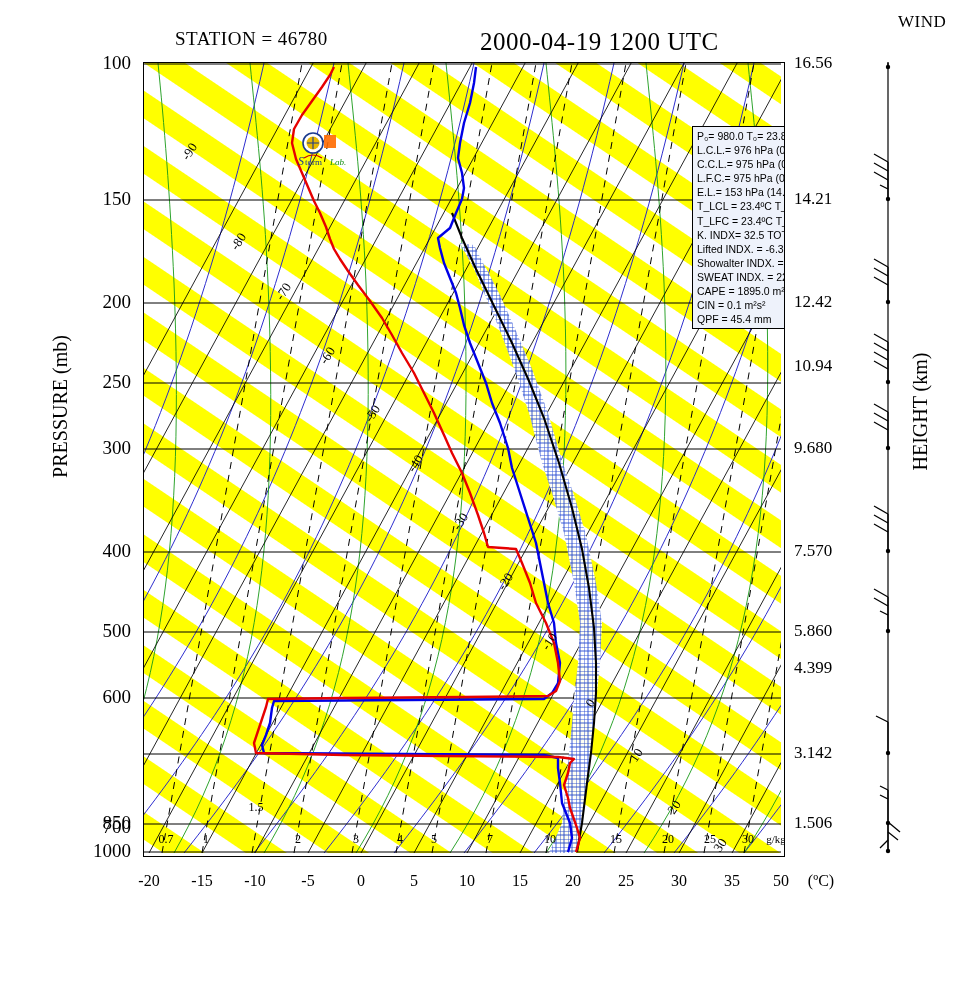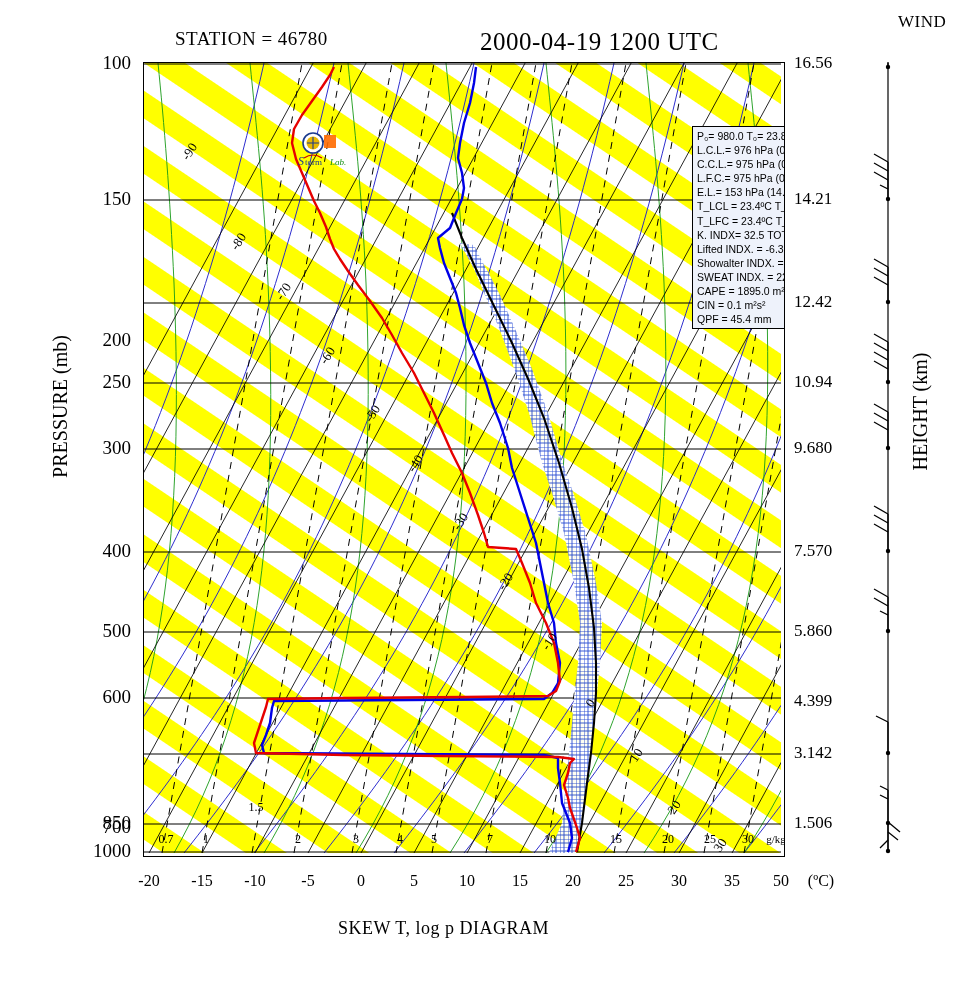--- a/index.html
+++ b/index.html
@@ -255,7 +255,7 @@
   <div class="abs" style="left:18px;top:62px;width:120px;height:793px;">
     <div class="ptick" style="top:1px;">100</div>
     <div class="ptick" style="top:137px;">150</div>
-    <div class="ptick" style="top:240px;margin-top:38px;">200</div>
+    <div class="ptick" style="top:240px;">200</div>
     <div class="ptick" style="top:320px;">250</div>
     <div class="ptick" style="top:386px;">300</div>
     <div class="ptick" style="top:489px;">400</div>

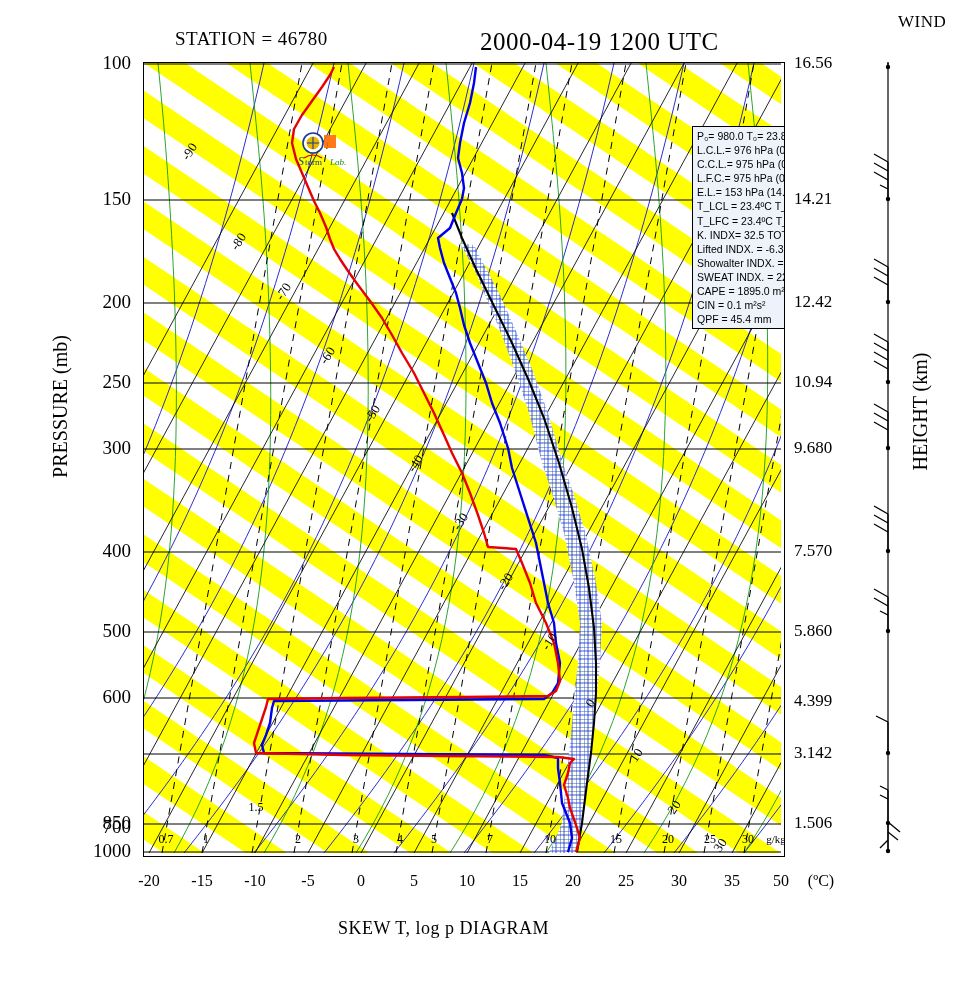--- a/index.html
+++ b/index.html
@@ -270,7 +270,7 @@
     <div class="htick" style="top:1px;">16.56</div>
     <div class="htick" style="top:137px;">14.21</div>
     <div class="htick" style="top:240px;">12.42</div>
-    <div class="htick" style="top:320px;">10.94</div>
+    <div class="htick" style="top:304px;">10.94</div>
     <div class="htick" style="top:386px;">9.680</div>
     <div class="htick" style="top:489px;">7.570</div>
     <div class="htick" style="top:569px;">5.860</div>

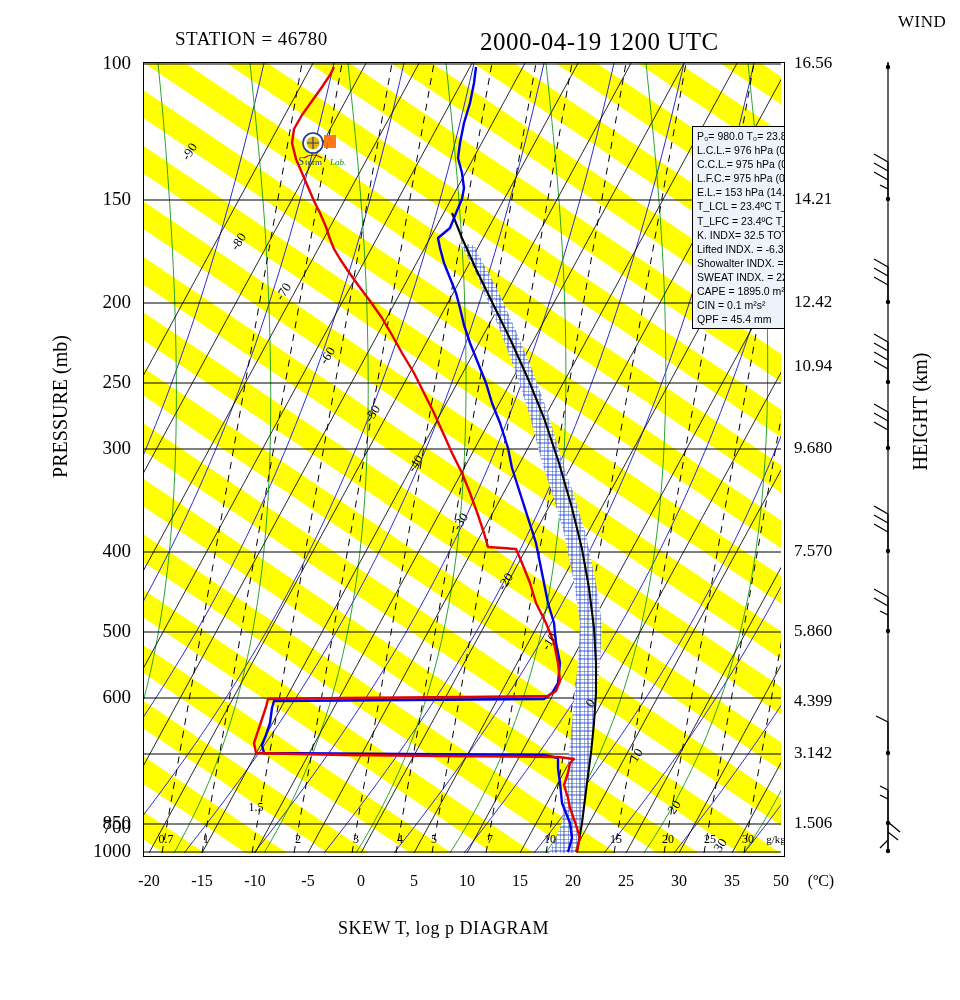--- a/index.html
+++ b/index.html
@@ -274,7 +274,7 @@
     <div class="htick" style="top:386px;">9.680</div>
     <div class="htick" style="top:489px;">7.570</div>
     <div class="htick" style="top:569px;">5.860</div>
-    <div class="htick" style="top:639px;font-family:Liberation Serif, serif;">4.399</div>
+    <div class="htick" style="top:606px;font-family:Liberation Serif, serif;">4.399</div>
     <div class="htick" style="top:691px;">3.142</div>
     <div class="htick" style="top:761px;">1.506</div>
   </div>

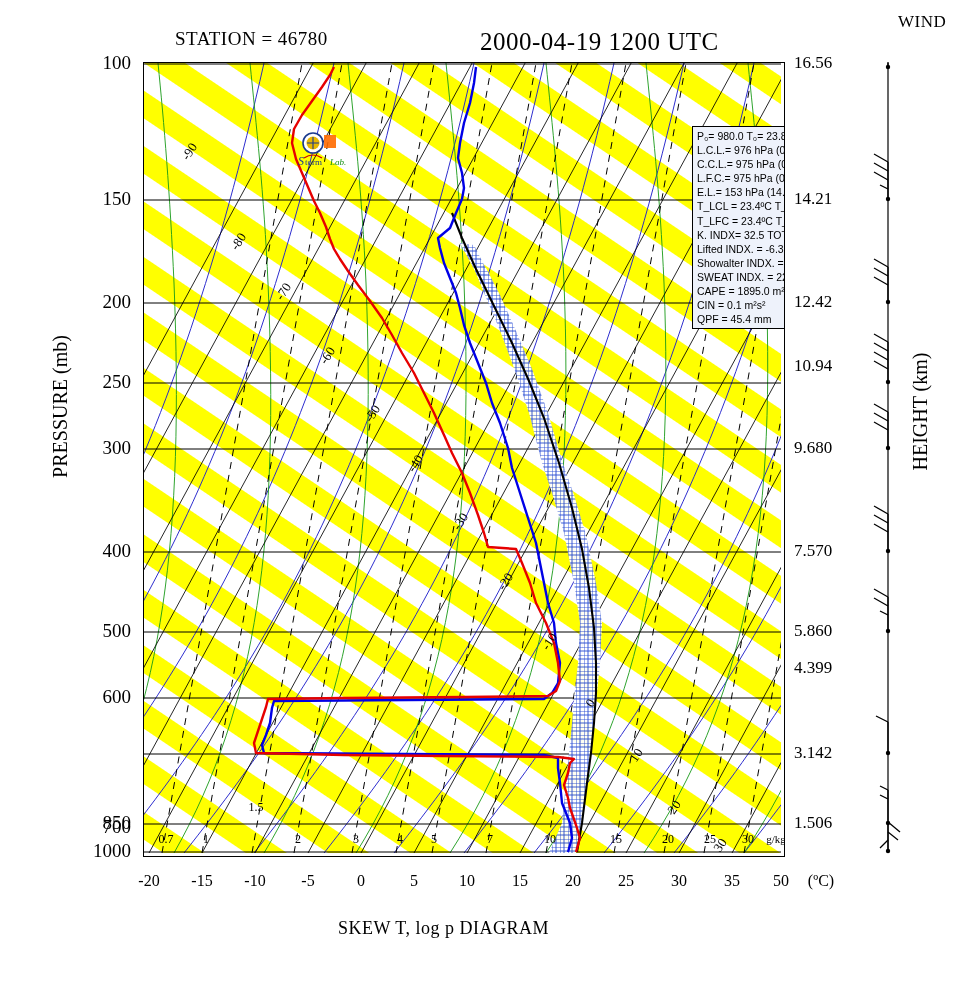--- a/index.html
+++ b/index.html
@@ -58,7 +58,6 @@
   <div class="abs" id="station-title">STATION = 46780</div>
   <div class="abs" id="datetime-title">2000-04-19 1200 UTC</div>
   <div class="abs" id="wind-title">WIND</div>
-  <div class="abs" id="bottom-title">SKEW T, log p DIAGRAM</div>
   <div class="abs" id="ylabel-left">PRESSURE (mb)</div>
   <div class="abs" id="ylabel-right">HEIGHT (km)</div>
 

